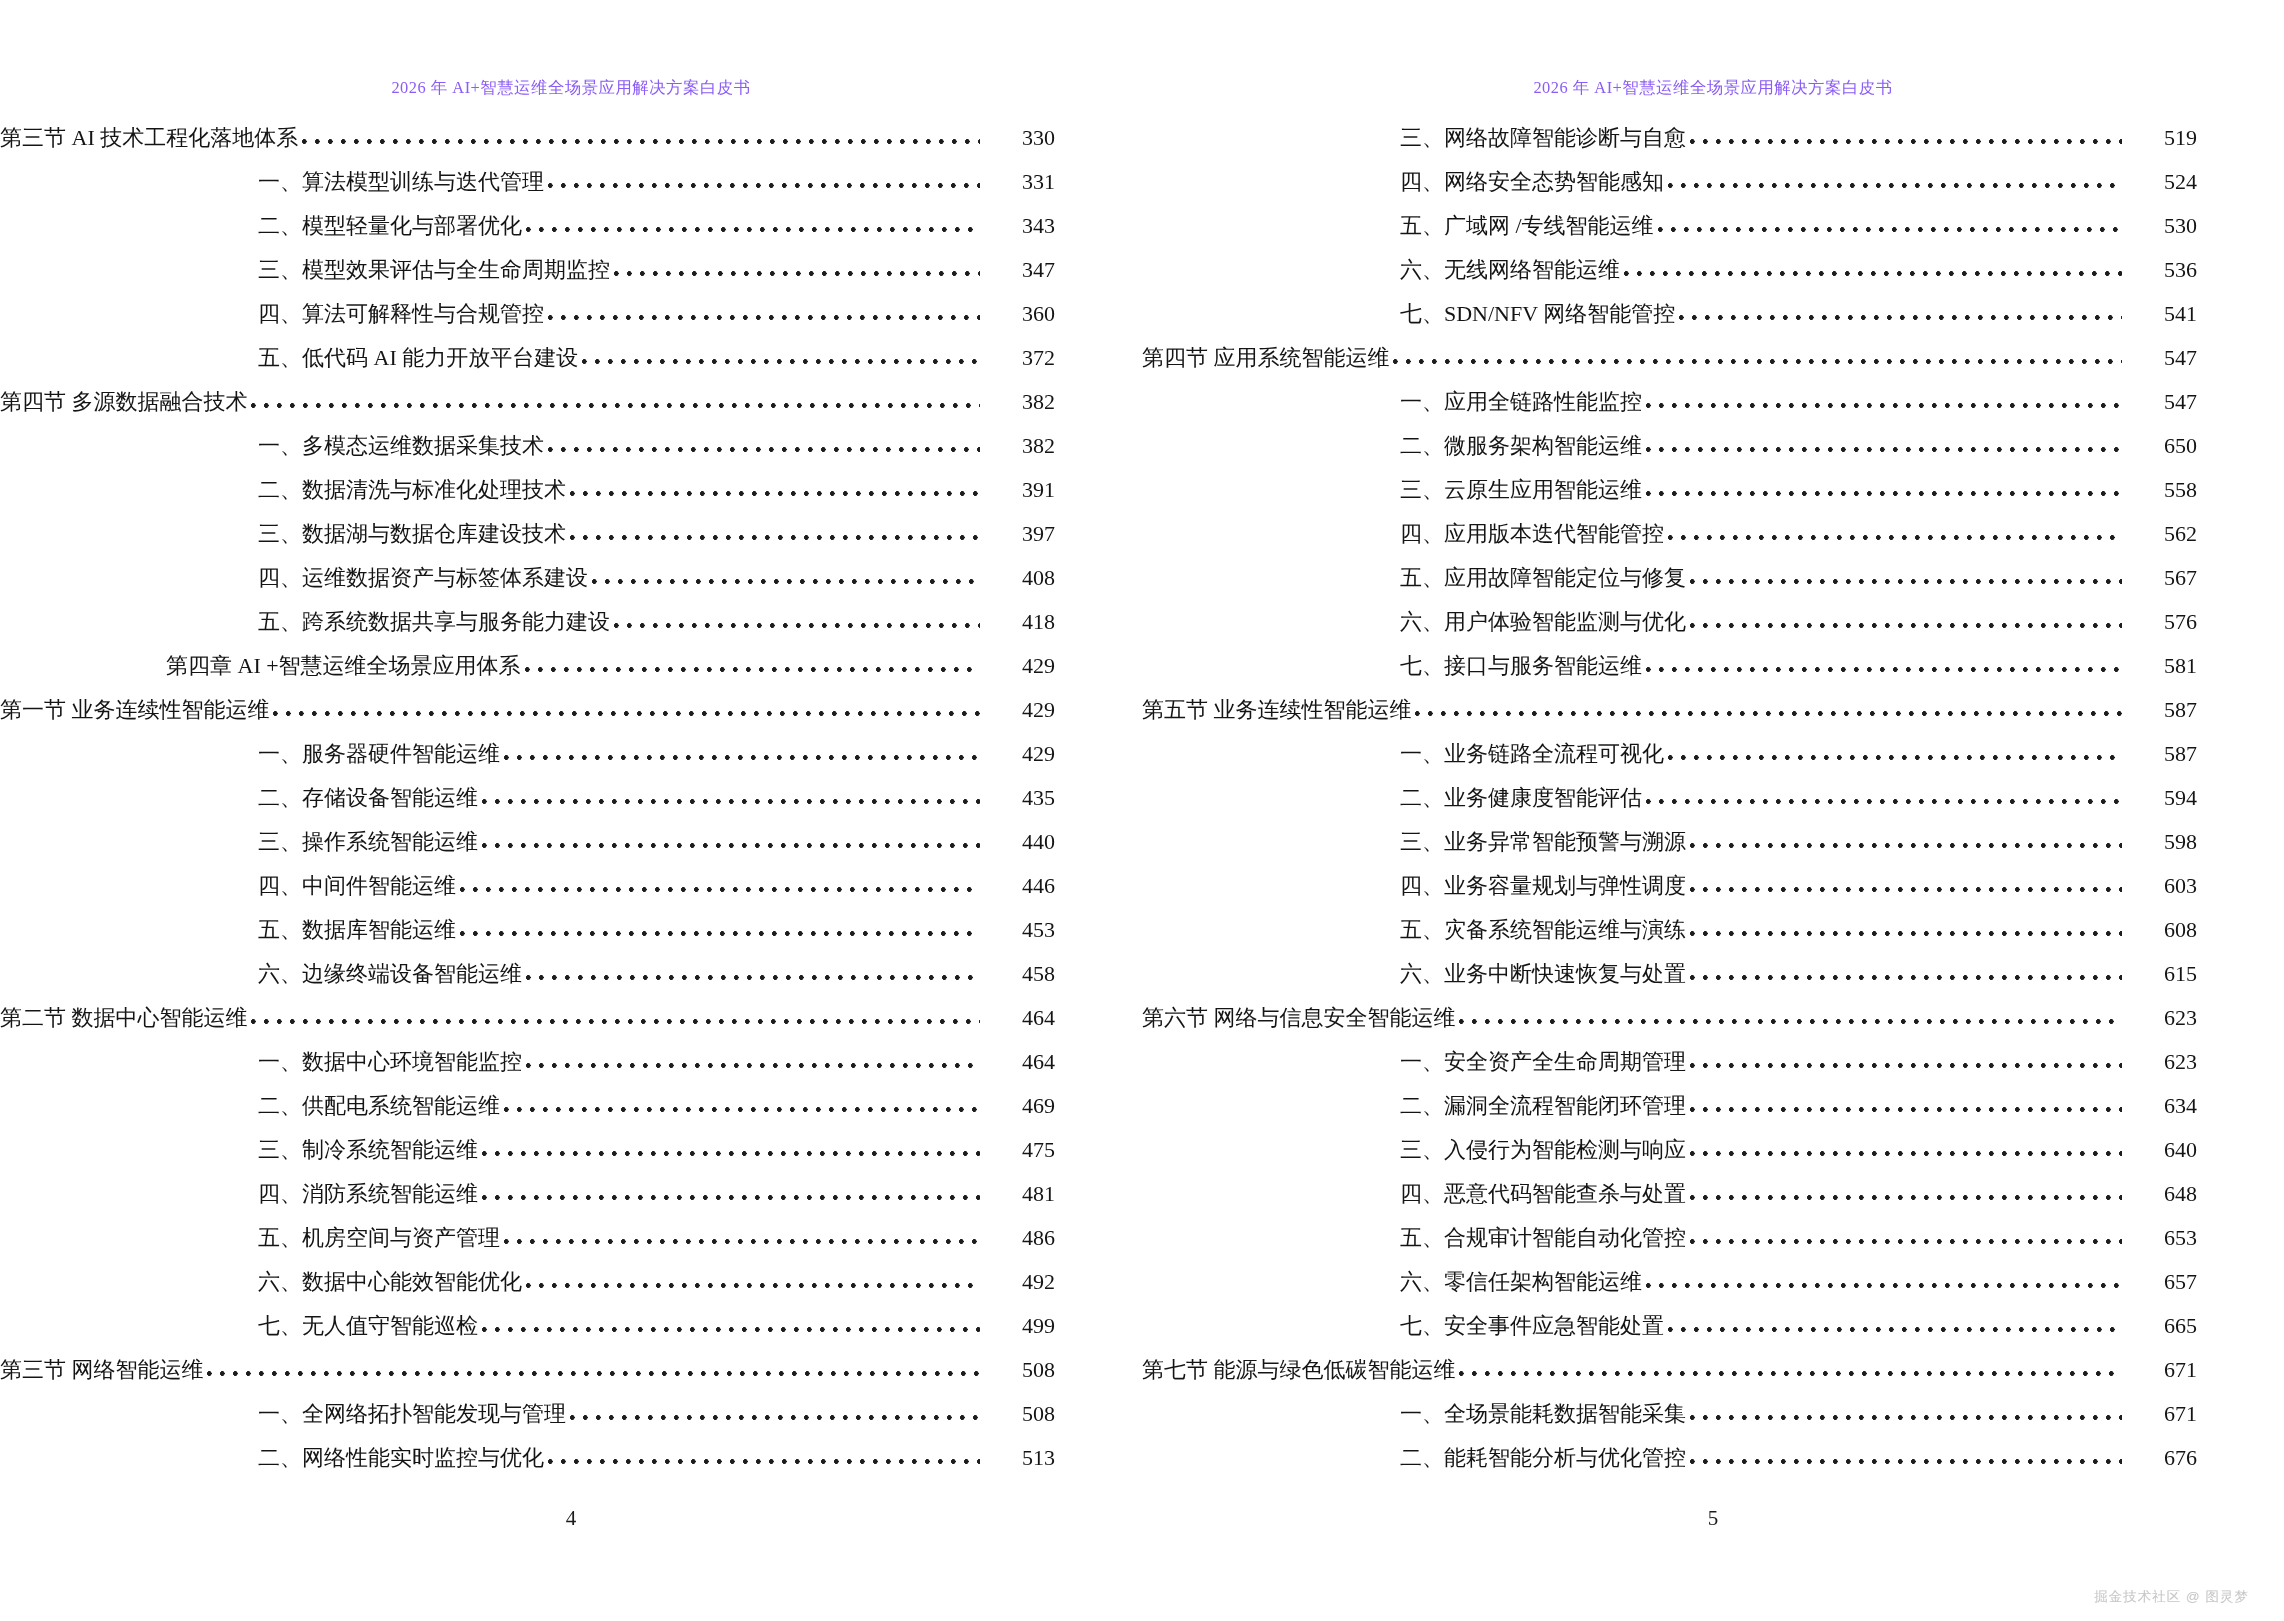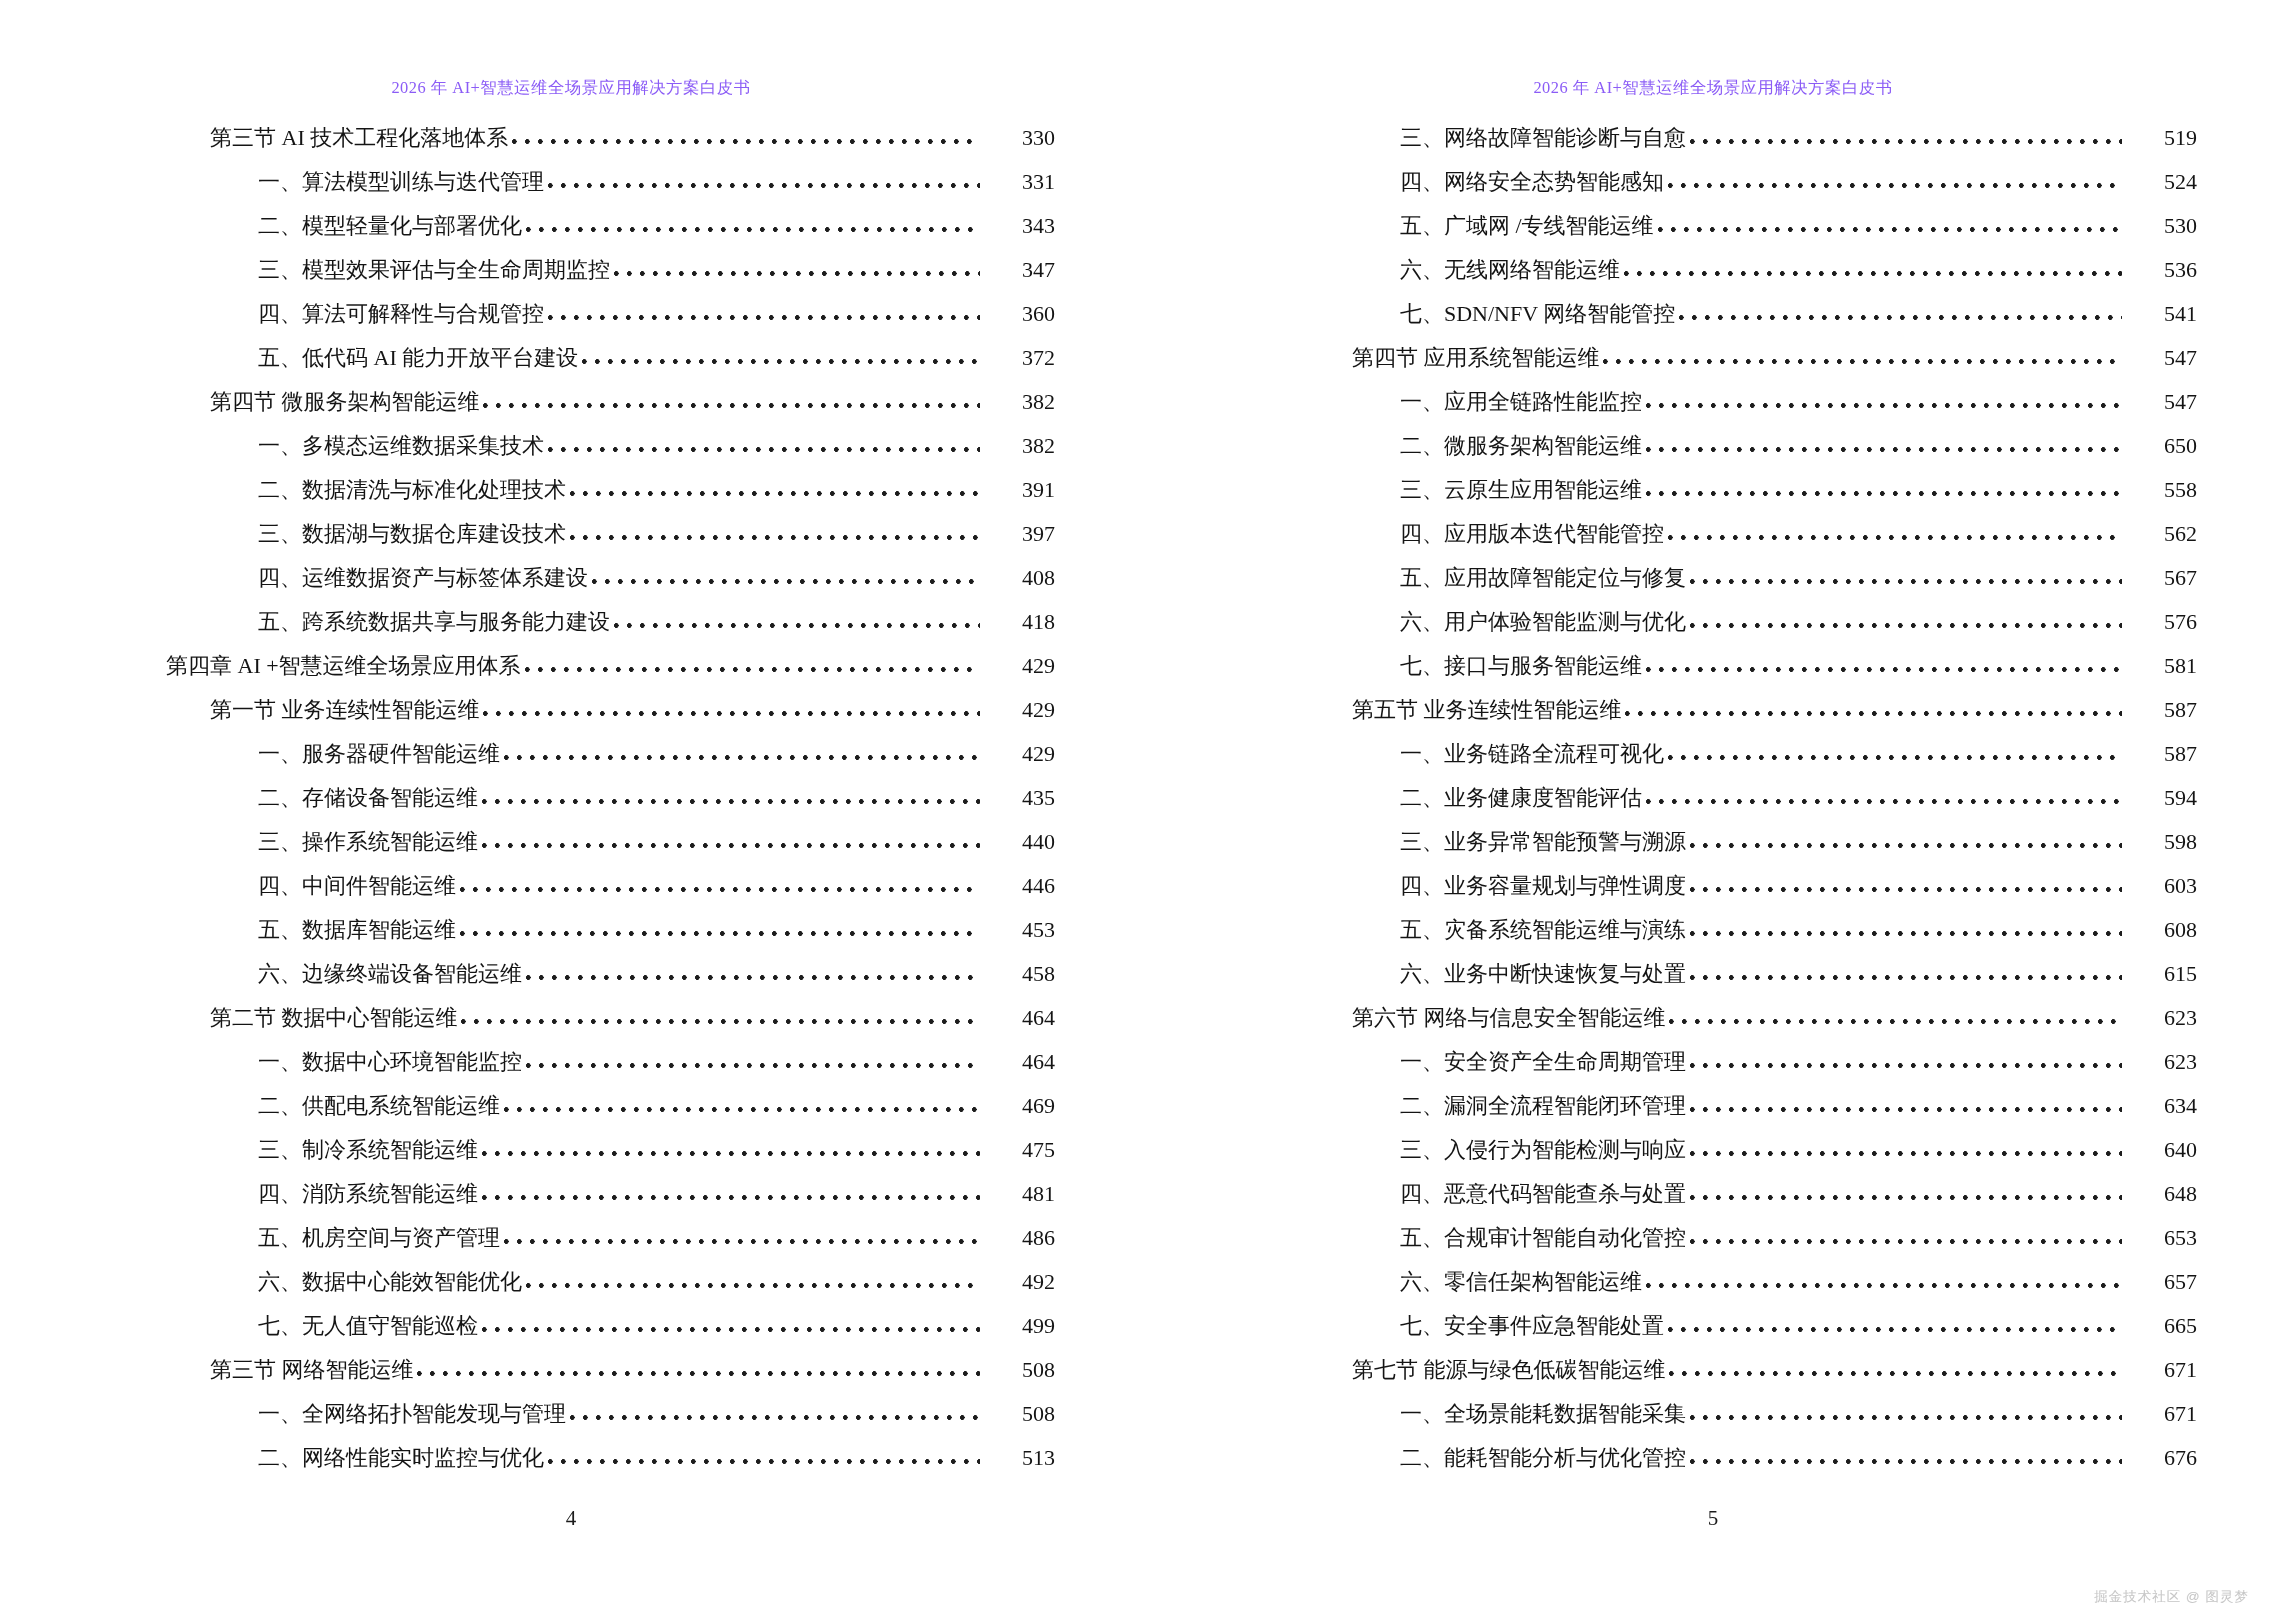--- a/index.html
+++ b/index.html
@@ -53,7 +53,7 @@
     padding-bottom: 2.9px;
   }
   .lvl-chapter { padding-left: 166px; }
-  .lvl-section { padding-left: 210px; }
+  .lvl-section { }
   .lvl-item    { padding-left: 258px; }
 
   .toc-label {

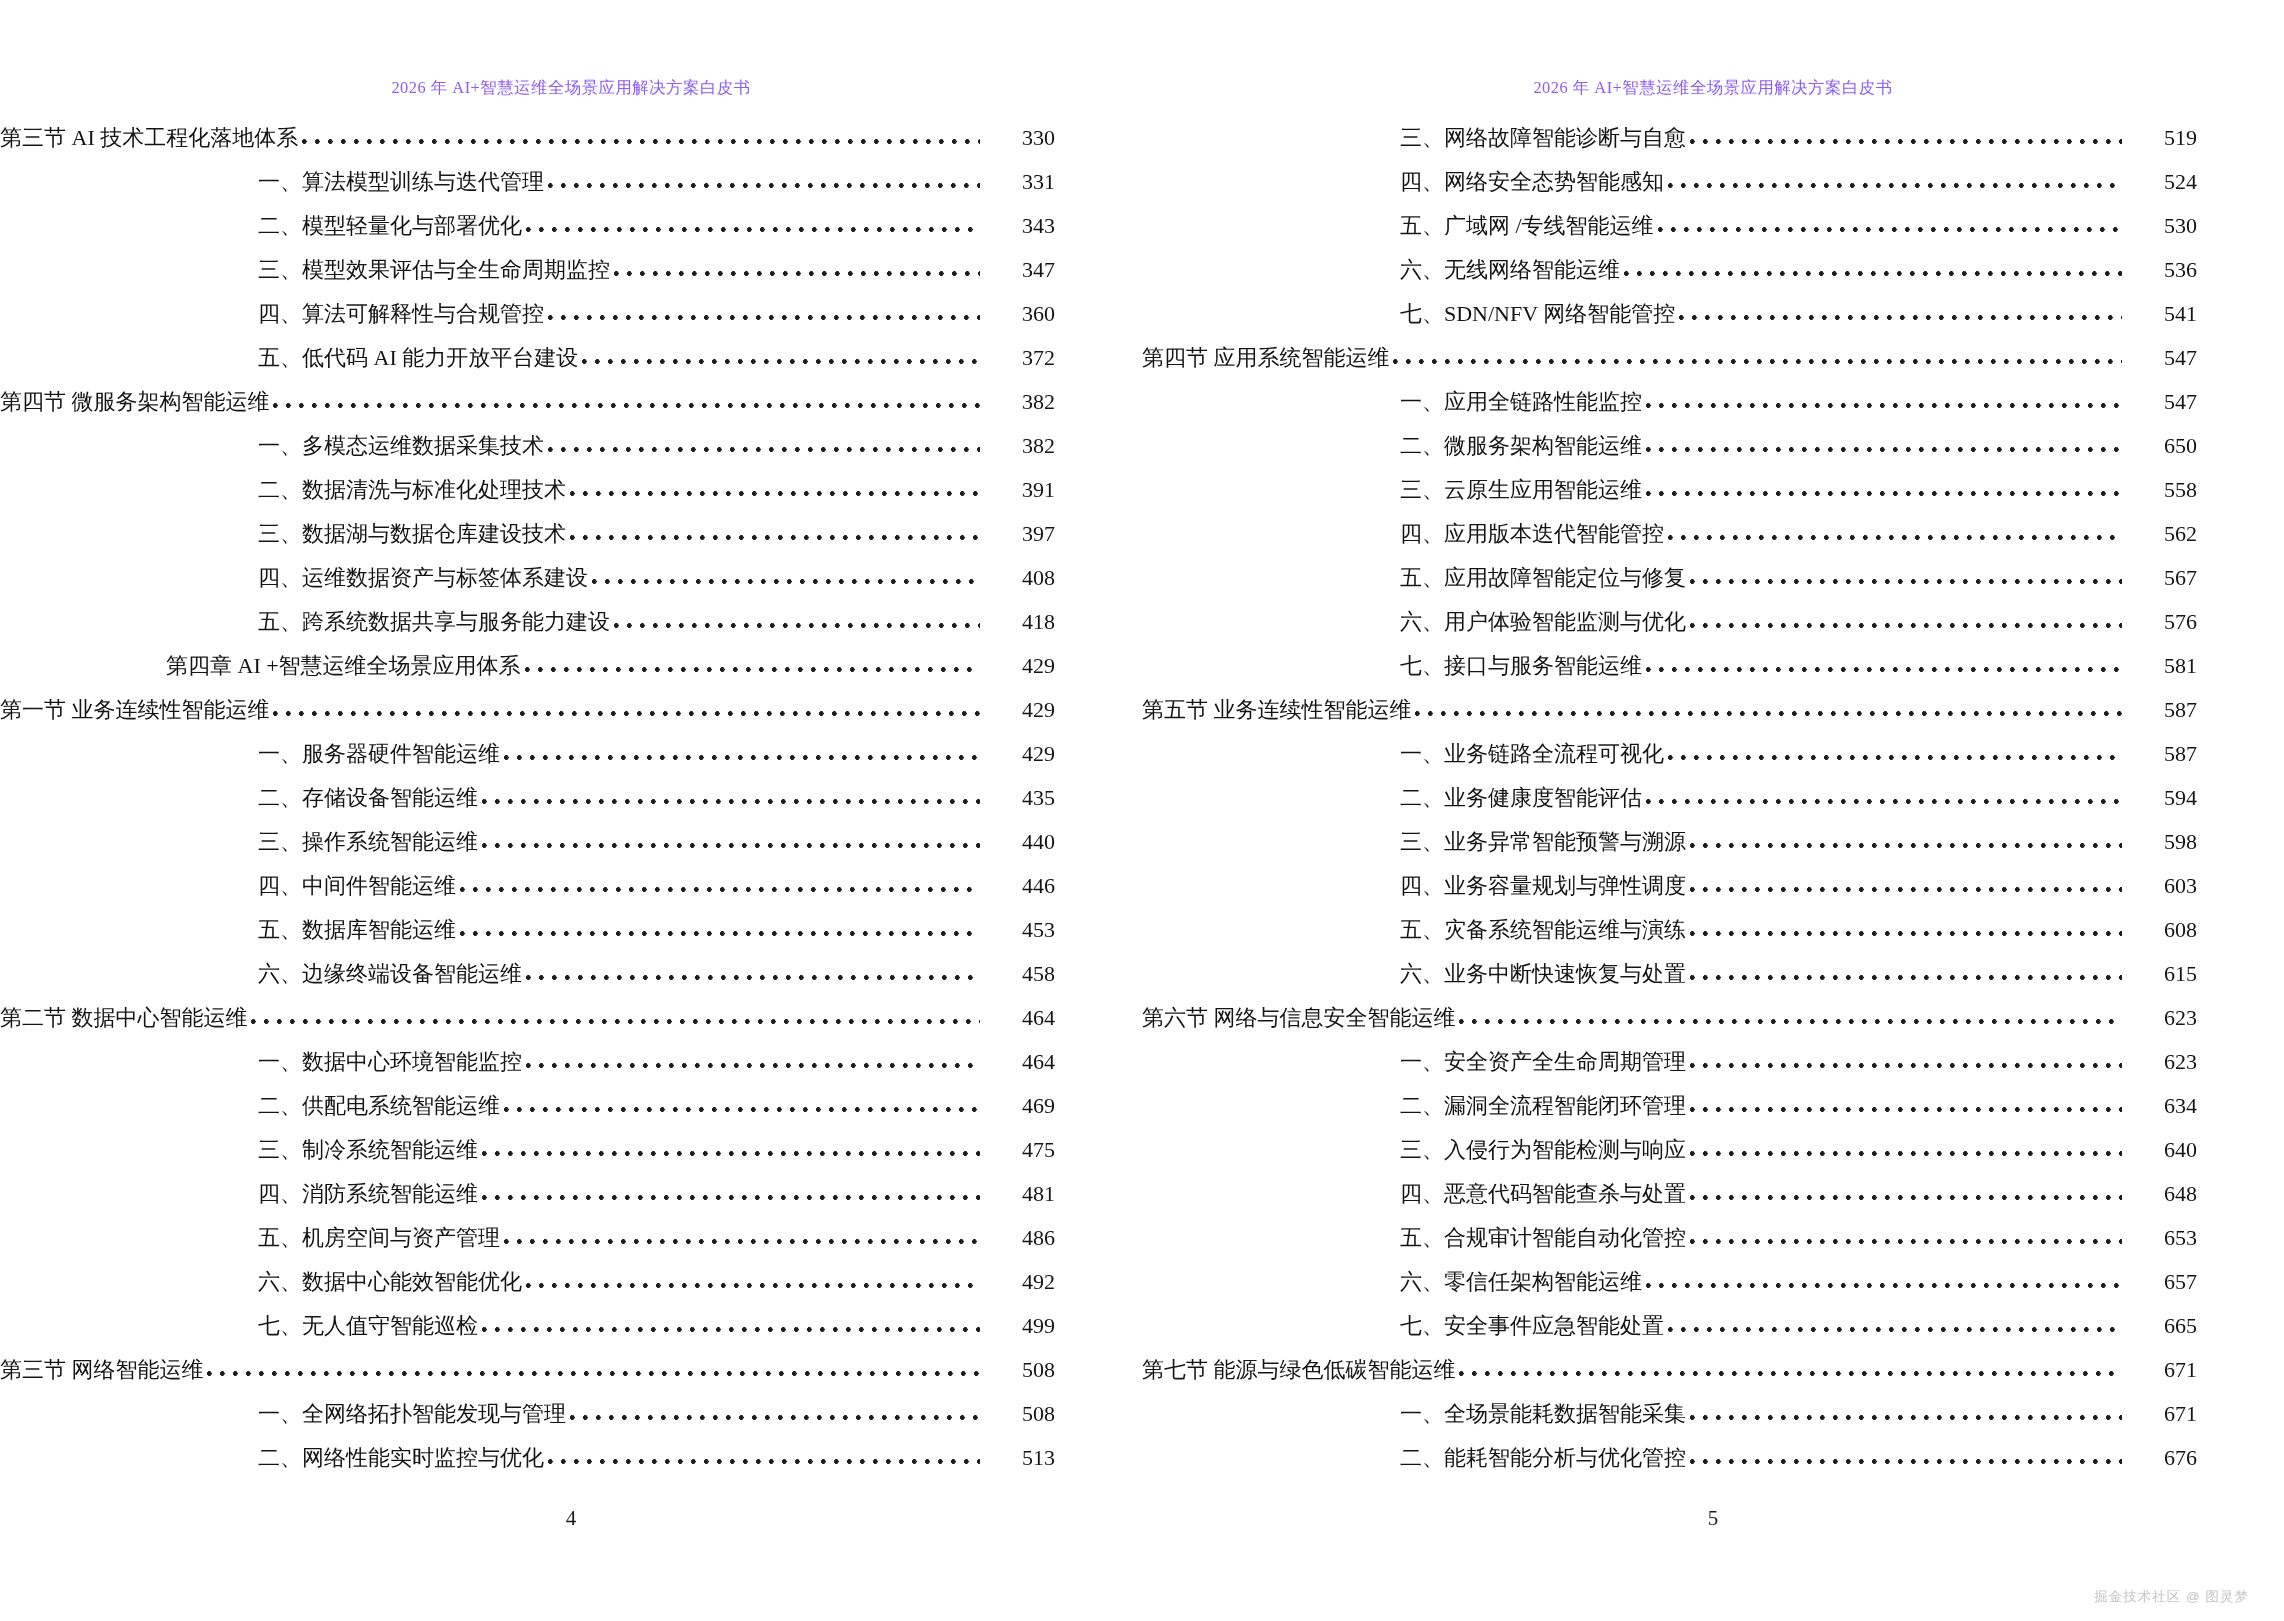--- a/index.html
+++ b/index.html
@@ -141,7 +141,7 @@
         <span class="toc-page">372</span>
       </div>
       <div class="toc-row lvl-section">
-        <span class="toc-label">第四节 微服务架构智能运维</span>
+        <span class="toc-label">第四节 多源数据融合技术</span>
         <span class="leader"></span>
         <span class="toc-page">382</span>
       </div>

